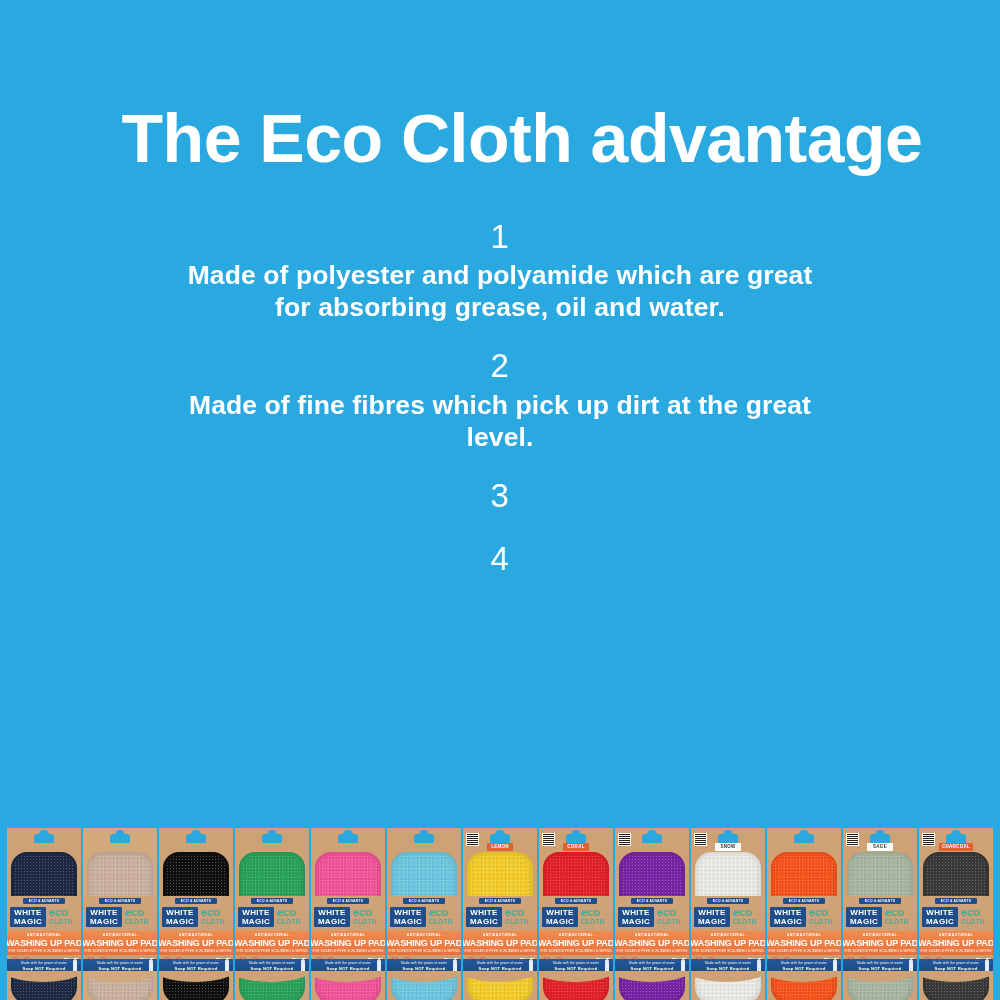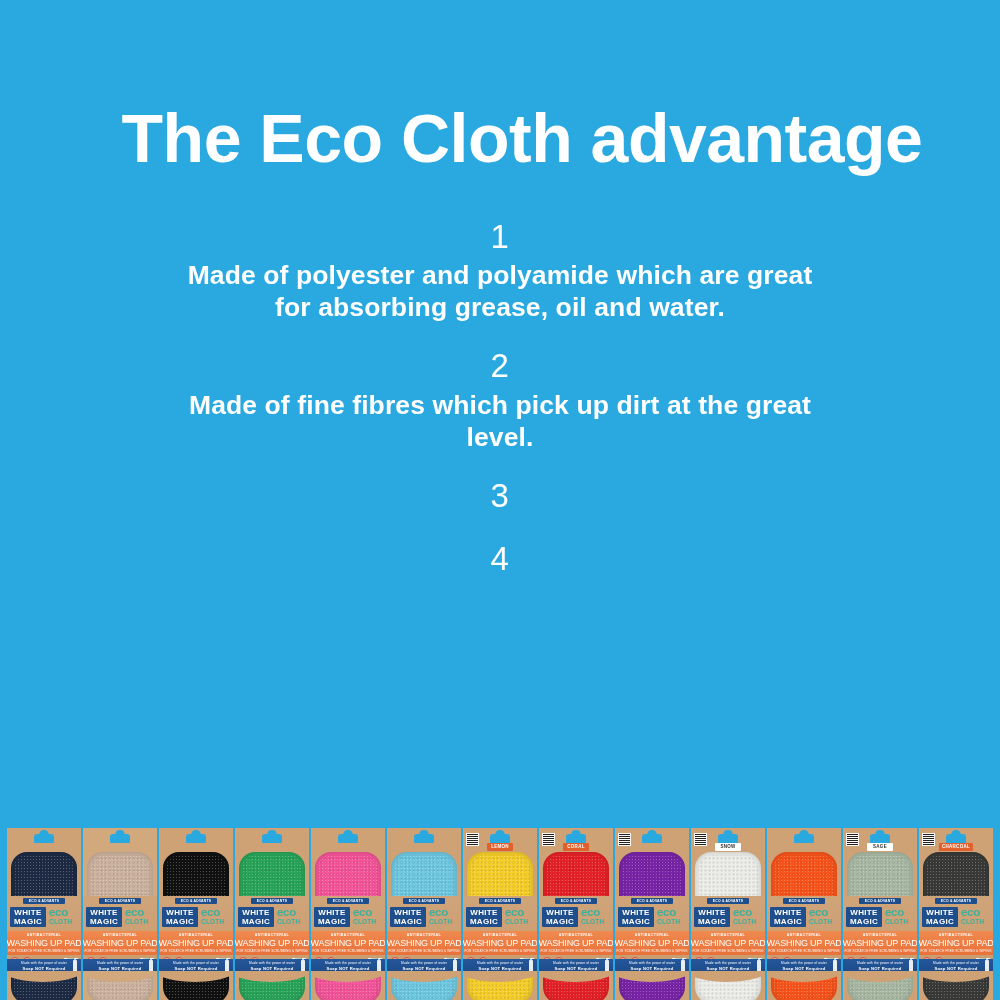--- a/index.html
+++ b/index.html
@@ -309,7 +309,7 @@
   .band-title {
     font-size: 9px;
     color: #ffffff;
-    font-weight: 400;
+    font-weight: 700;
     line-height: 11px;
     letter-spacing: -0.2px;
     white-space: nowrap;

